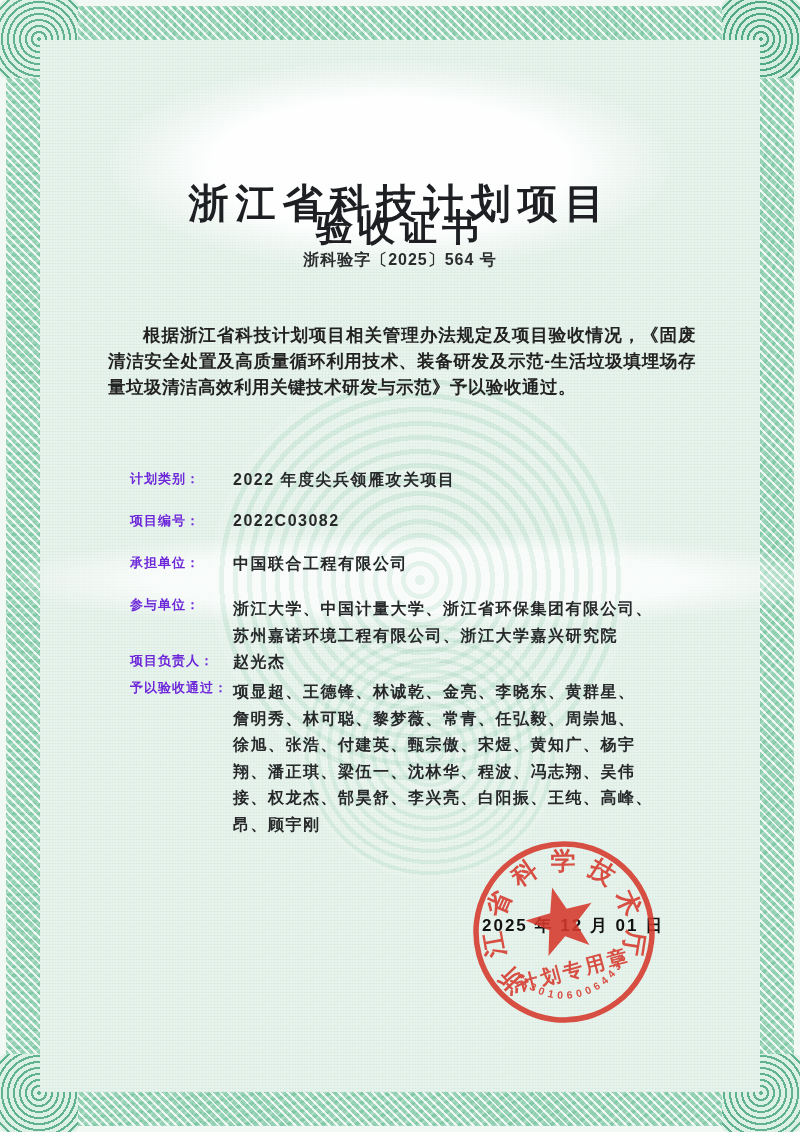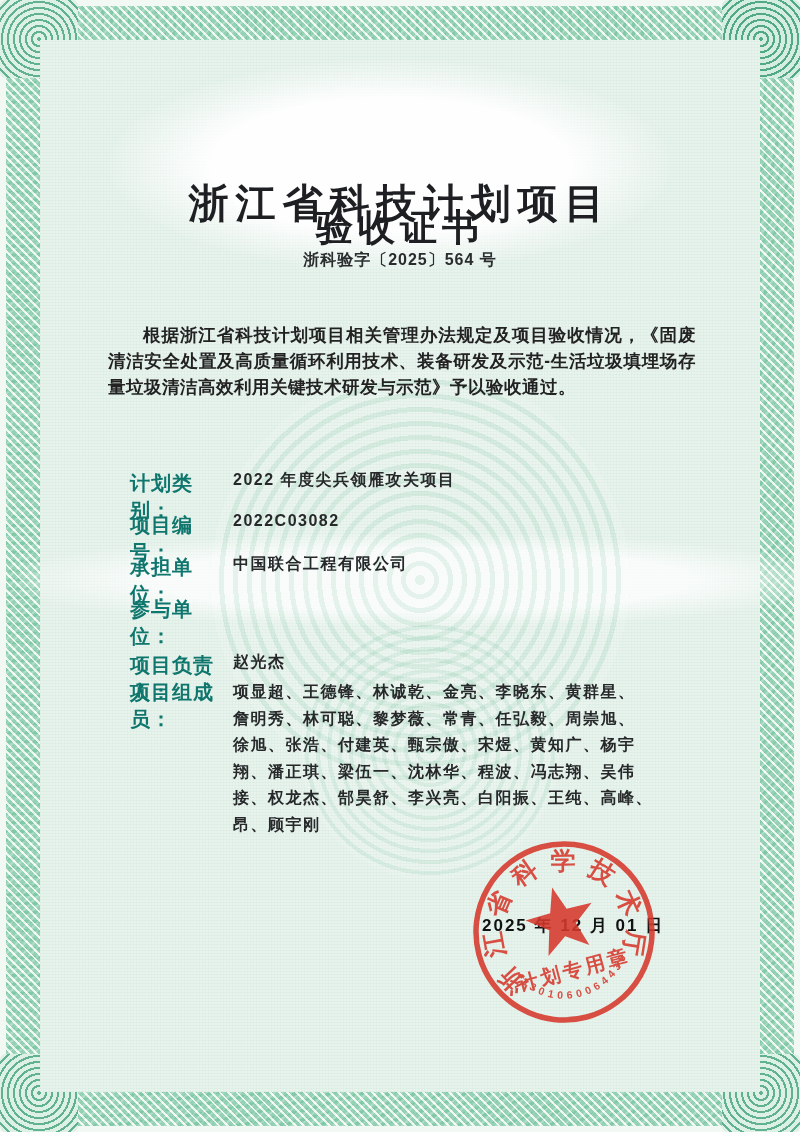--- a/index.html
+++ b/index.html
@@ -58,7 +58,7 @@
 
   .fields { position:absolute; left:130px; top:470px; width:580px; }
   .row { position:absolute; left:0; display:flex; }
-  .label { width:103px; font-size:20px; font-weight:bold; color:#0f766e; letter-spacing:1px; flex:none; }
+  .label { width:103px; font-size:13px; font-weight:bold; color:#6d28d9; letter-spacing:1px; flex:none; }
   .value { font-size:16px; font-weight:bold; color:#26282a; letter-spacing:1.5px; white-space:nowrap; }
   .vlines div { font-size:16px; font-weight:bold; color:#26282a; letter-spacing:1.5px;
     line-height:26.5px; white-space:nowrap; }

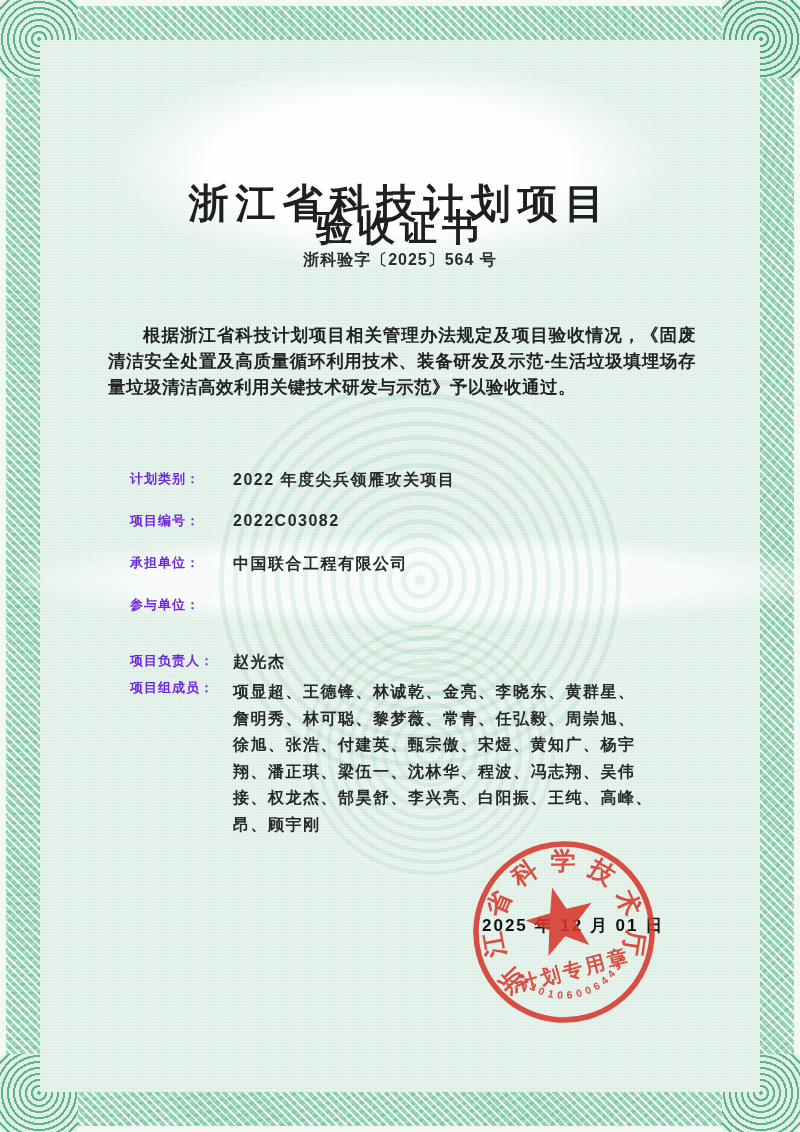--- a/index.html
+++ b/index.html
@@ -119,6 +119,10 @@
 
     <div class="row row-participating">
       <div class="label">参与单位：</div>
+      <div class="vlines">
+        <div>浙江大学、中国计量大学、浙江省环保集团有限公司、</div>
+        <div>苏州嘉诺环境工程有限公司、浙江大学嘉兴研究院</div>
+      </div>
     </div>
 
     <div class="row row-leader">

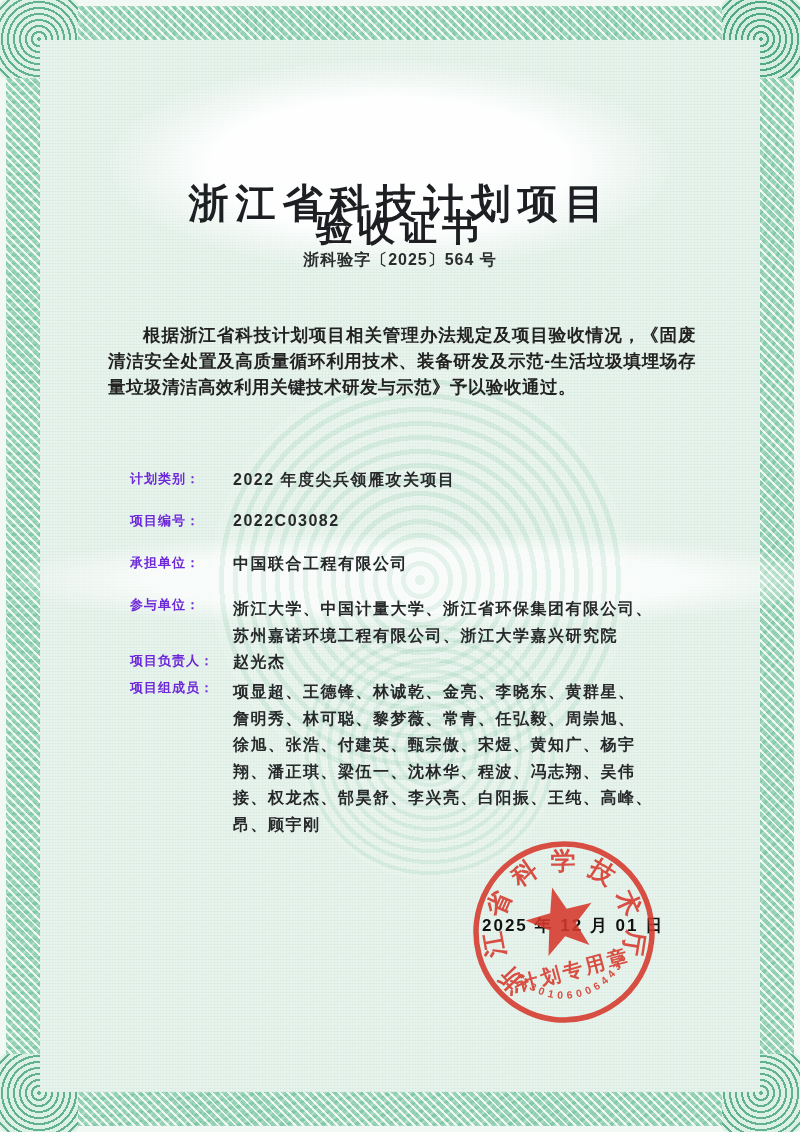--- a/index.html
+++ b/index.html
@@ -131,7 +131,7 @@
     </div>
 
     <div class="row row-members">
-      <div class="label">项目组成员：</div>
+      <div class="label">予以验收通过：</div>
       <div class="vlines">
         <div>项显超、王德锋、林诚乾、金亮、李晓东、黄群星、</div>
         <div>詹明秀、林可聪、黎梦薇、常青、任弘毅、周崇旭、</div>

